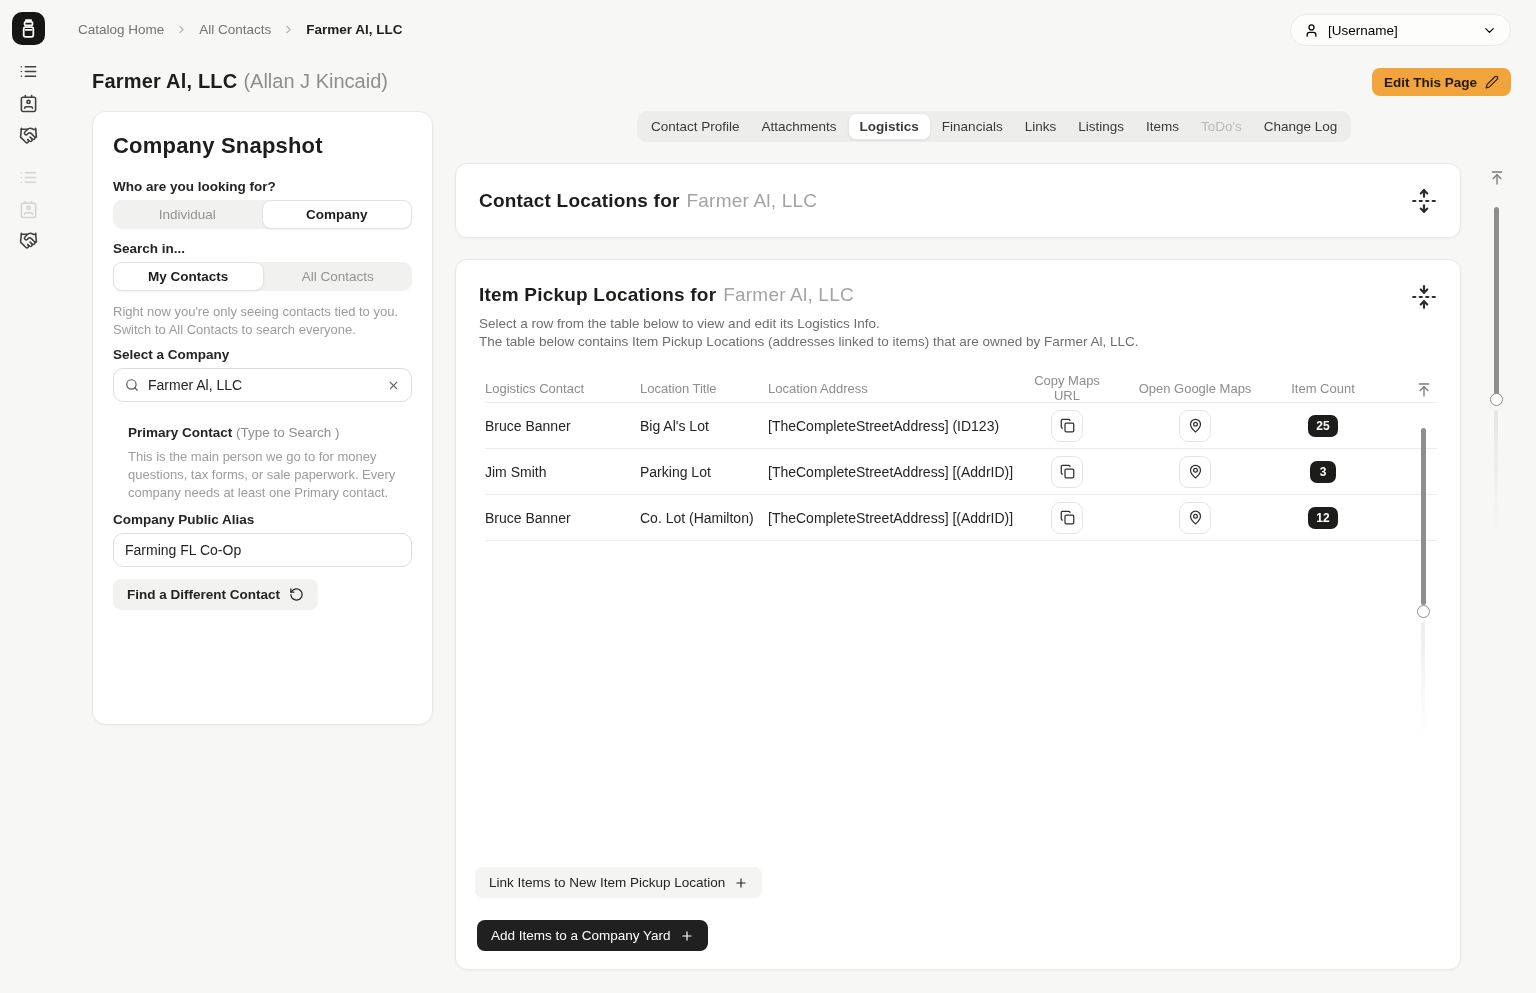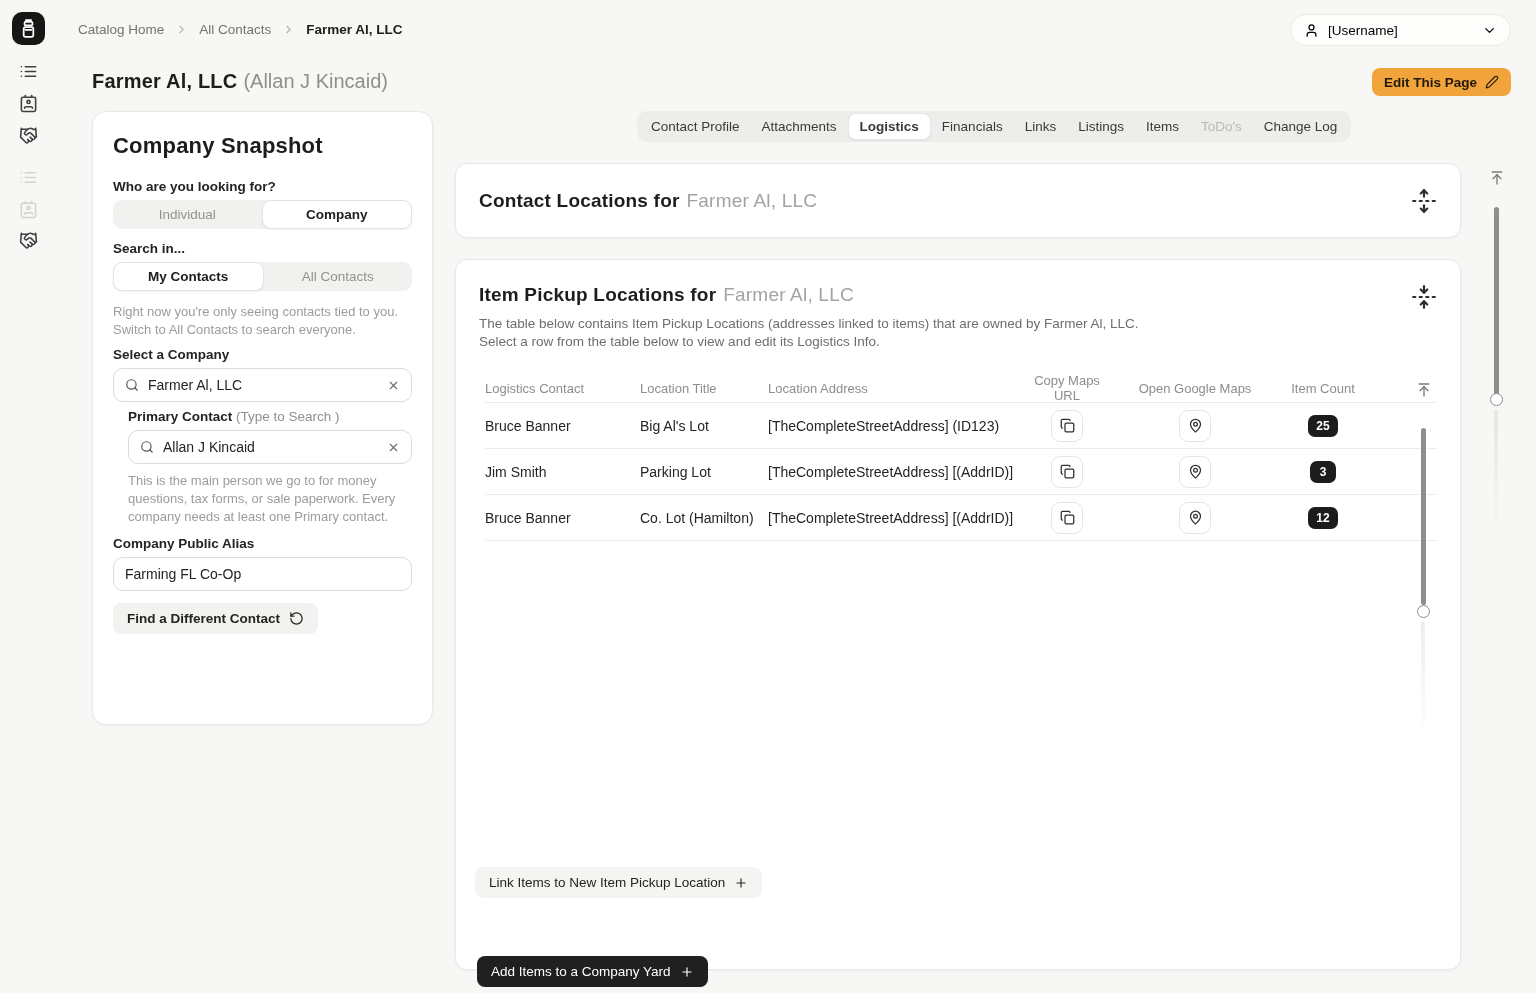--- a/index.html
+++ b/index.html
@@ -338,8 +338,8 @@
         <span>Item Pickup Locations for</span><span class="entity">Farmer Al, LLC</span>
       </div>
       <div class="desc">
+        <div>Select a row from the table below to view and edit its Logistics Info.</div>
         <div>The table below contains Item Pickup Locations (addresses linked to items) that are owned by Farmer Al, LLC.</div>
-        <div>Select a row from the table below to view and edit its Logistics Info.</div>
       </div>
     </div>
     <div class="flex1"></div>

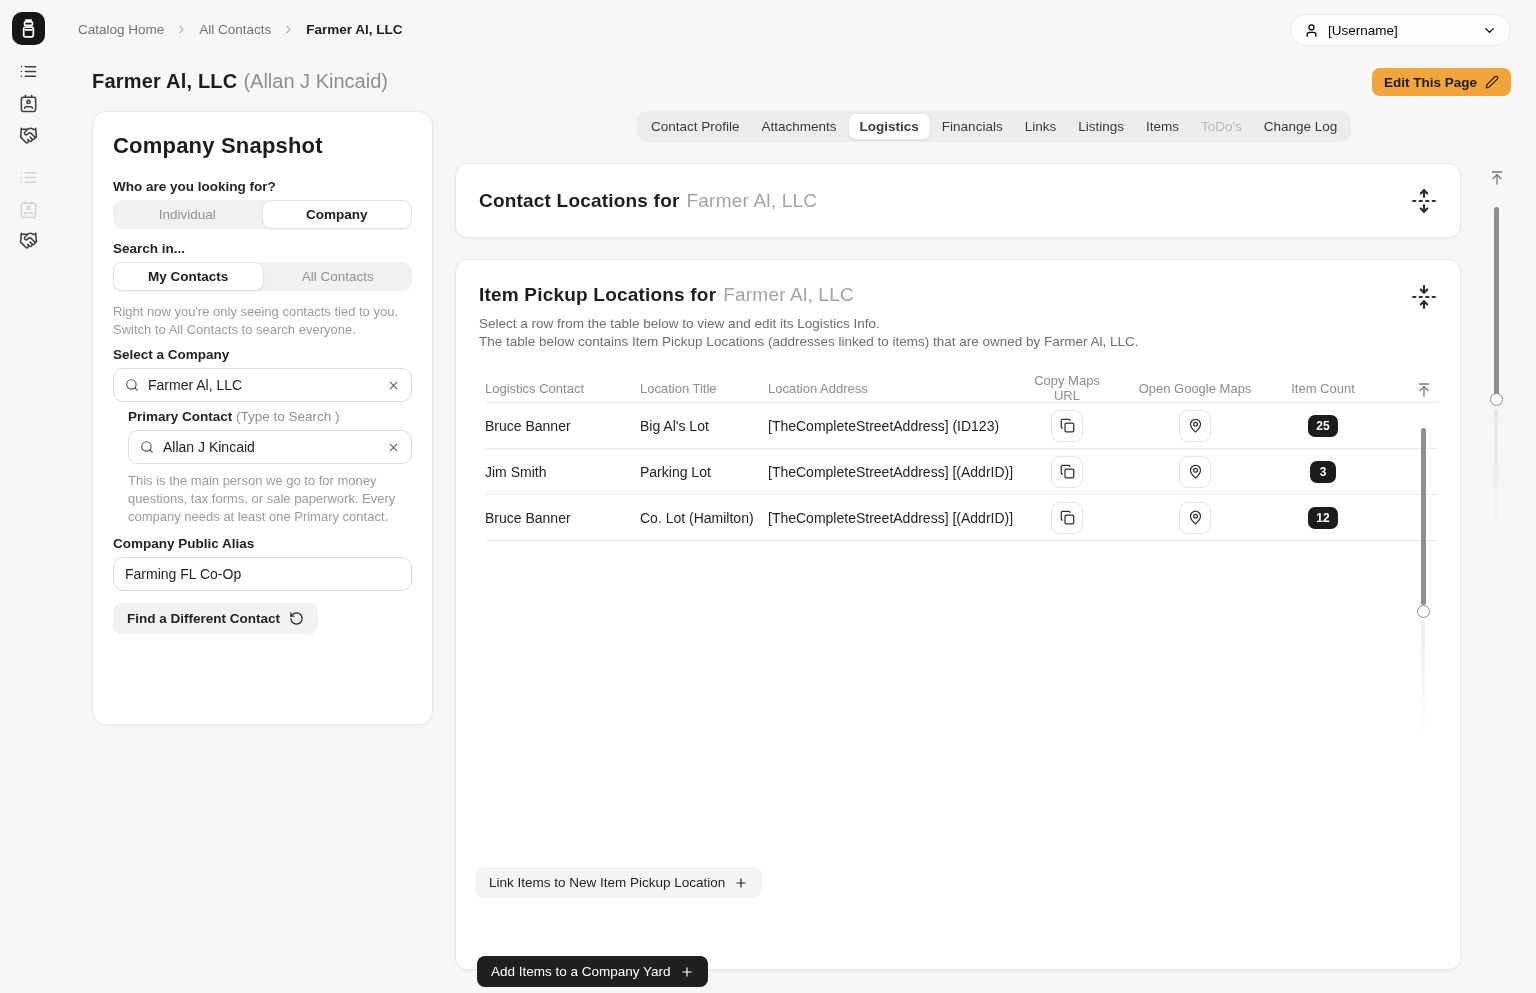--- a/index.html
+++ b/index.html
@@ -56,7 +56,7 @@
                       font-family:inherit; background:transparent; padding:0; }
   .search-box .mag { color:#55554f; }
   .clear-x { color:#6a6a68; cursor:pointer; background:none; border:none; padding:0; display:flex; }
-  .indent { margin-left:15px; margin-top:7px; }
+  .indent { margin-left:15px; margin-top:23px; }
   .mt10 { margin-top:10px; }
   .find-btn { margin-top:12px; height:31px; background:#f2f2f0; border:none; border-radius:8px;
               display:inline-flex; align-items:center; gap:9px; padding:0 14px; font-size:13.5px;

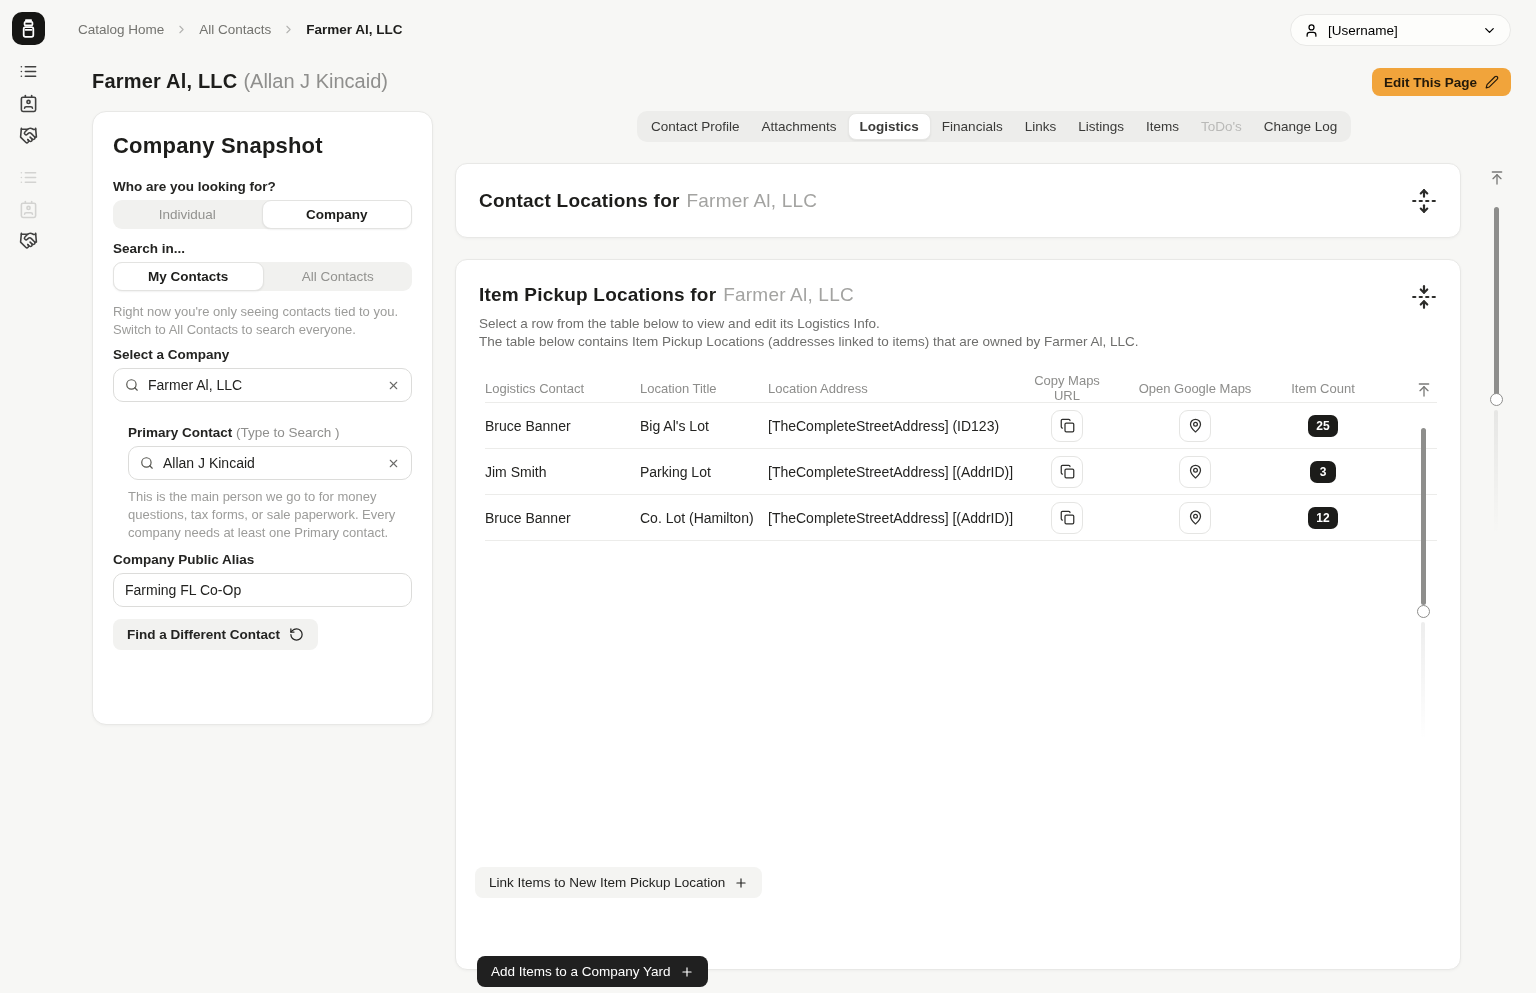--- a/index.html
+++ b/index.html
@@ -266,21 +266,6 @@
       <span>Primary Contact</span>
       <span class="hint">(Type to Search )</span>
     </div>
-    <div class="search-box">
-      <span class="mag">
-        <svg class="ic" width="14" height="14" viewBox="0 0 24 24">
-            <circle cx="11" cy="11" r="8"></circle>
-            <path d="m21 21-4.3-4.3"></path>
-          </svg>
-        </span>
-      <input value="Allan J Kincaid" style="">
-      <button class="clear-x">
-        <svg class="ic" width="13" height="13" viewBox="0 0 24 24" stroke-width="1.8">
-            <path d="M18 6 6 18"></path>
-            <path d="m6 6 12 12"></path>
-          </svg>
-        </button>
-    </div>
     <p class="help">This is the main person we go to for money questions, tax forms, or sale paperwork. Every company needs at least one Primary contact.</p>
   </div>
 

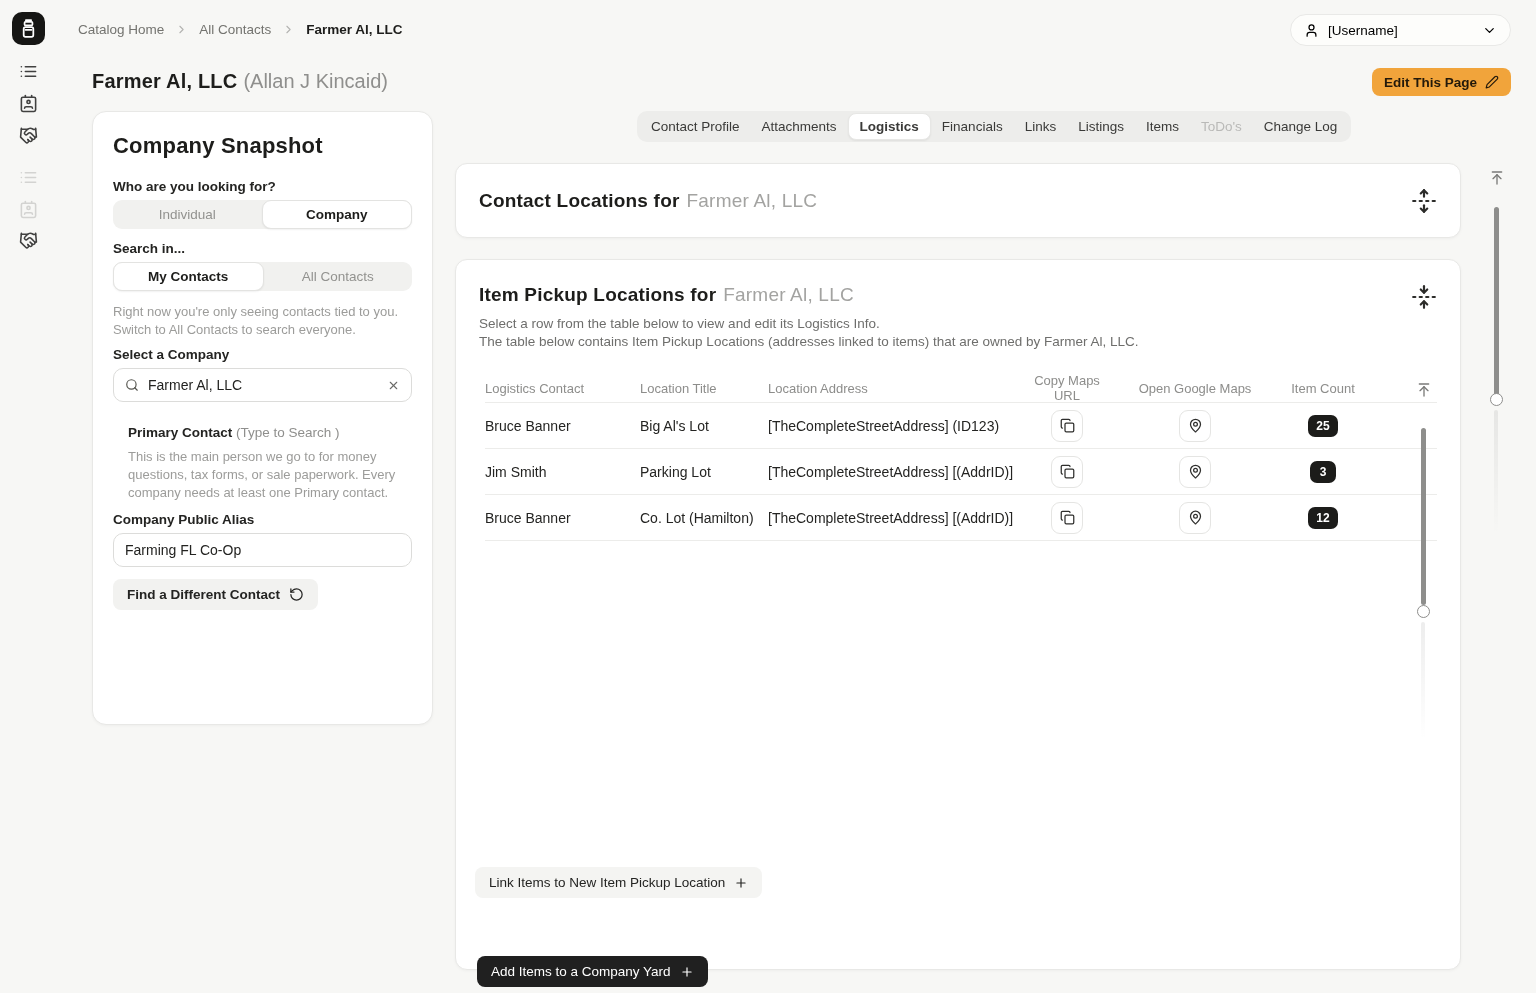--- a/index.html
+++ b/index.html
@@ -99,7 +99,7 @@
   .link-btn { position:absolute; left:19px; top:607px; height:31px; background:#f4f4f2; border:none;
               border-radius:8px; display:inline-flex; align-items:center; gap:9px; padding:0 14px;
               font-size:13.5px; color:#242422; cursor:pointer; font-family:inherit; }
-  .add-btn { position:absolute; left:21px; top:696px; height:31px; background:#202020; border:none;
+  .add-btn { position:absolute; left:21px; top:660px; height:31px; background:#202020; border:none;
              border-radius:8px; display:inline-flex; align-items:center; gap:9px; padding:0 14px;
              font-size:13.5px; color:#fff; cursor:pointer; font-family:inherit; }
 

